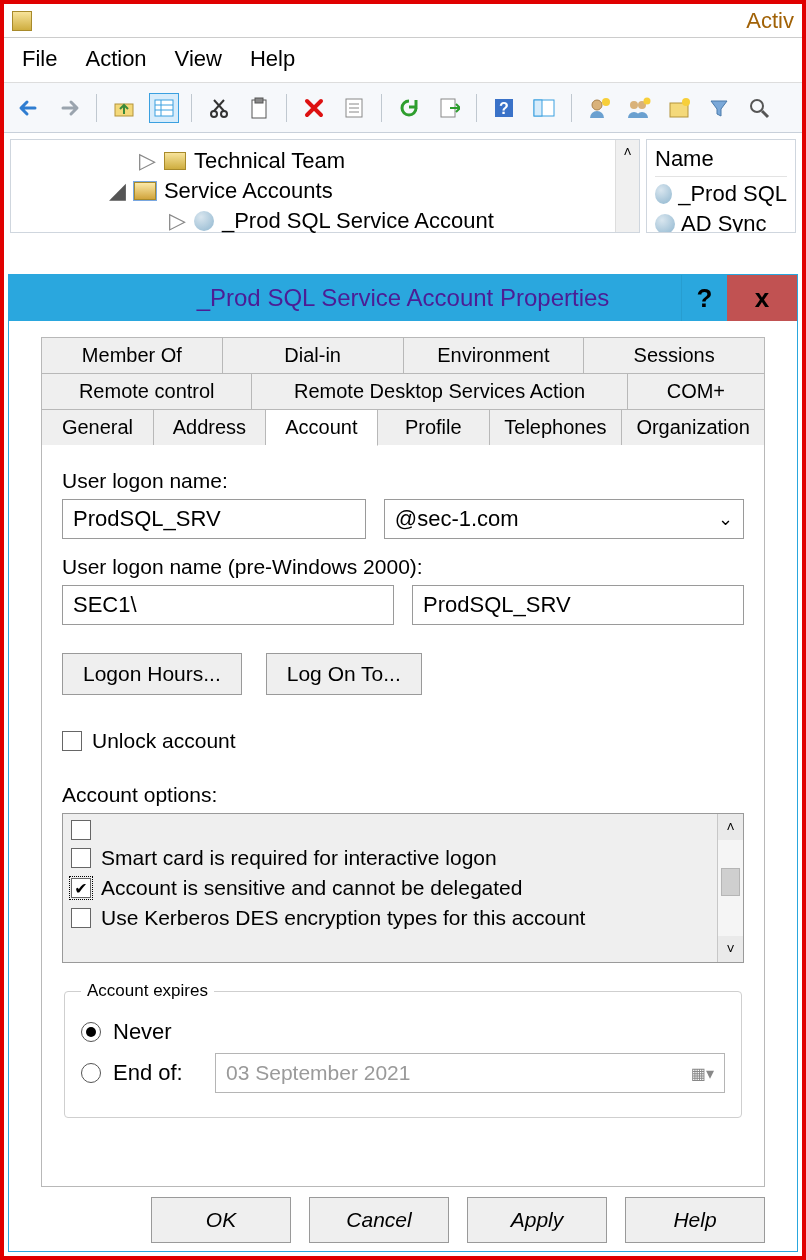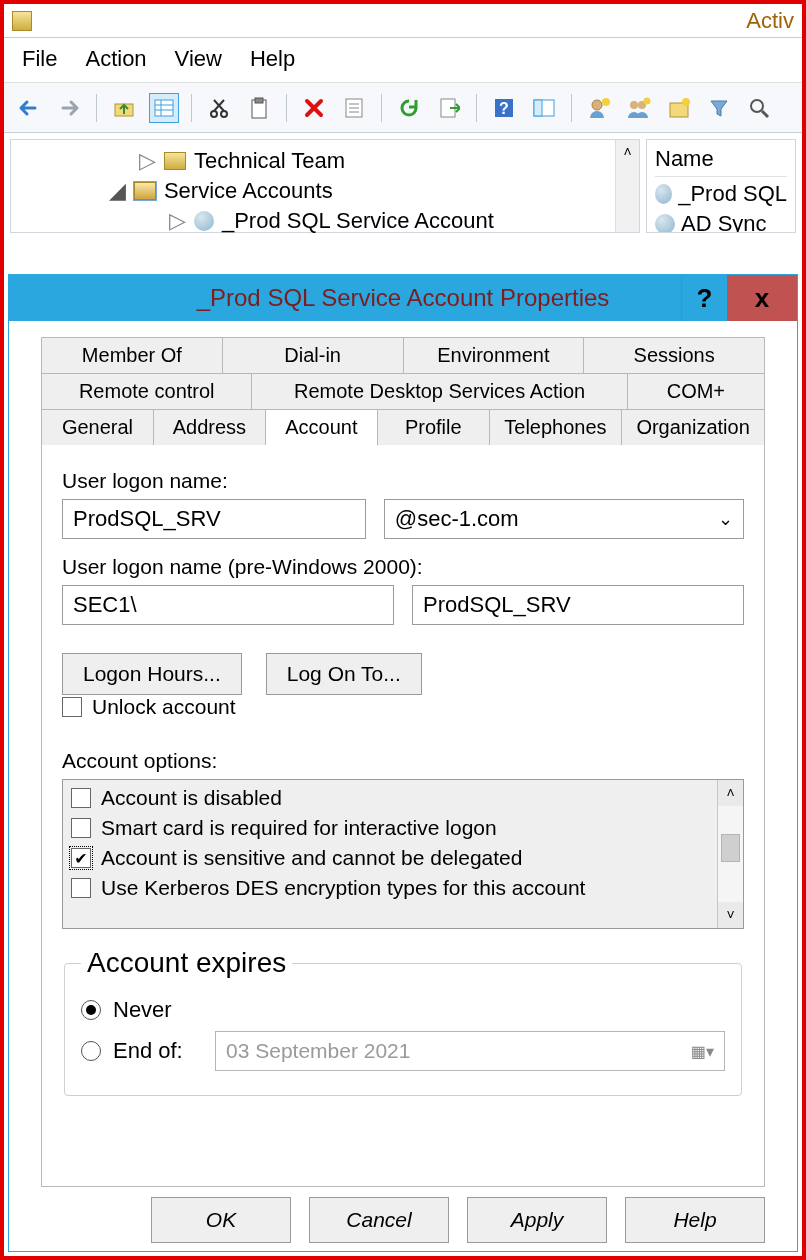--- a/index.html
+++ b/index.html
@@ -31,7 +31,7 @@
   
   .dialog { position:absolute; left:4px; top:270px; right:4px; bottom:4px; border:1px solid #2aa7de; background:#fff; display:flex; flex-direction:column;}
   .dlg-title { height:46px; background:#2aa7de; display:flex; align-items:center; justify-content:flex-end; position:relative;}
-  .dlg-title .caption { position:absolute; left:0; right:0; text-align:center; font-size:24px; color:#7f1d1d;}
+  .dlg-title .caption { position:absolute; left:0; right:0; text-align:center; font-size:24px; color:#4c1d95;}
   .dlg-title .help-btn { width:46px; height:46px; background:#2aa7de; color:#000; font-size:26px; font-weight:bold; display:flex; align-items:center; justify-content:center; z-index:2; border-left:1px solid rgba(0,0,0,0.06);}
   .dlg-title .close-btn { width:70px; height:46px; background:#c15252; color:#000; font-size:26px; font-weight:bold; display:flex; align-items:center; justify-content:center; z-index:2;}
 

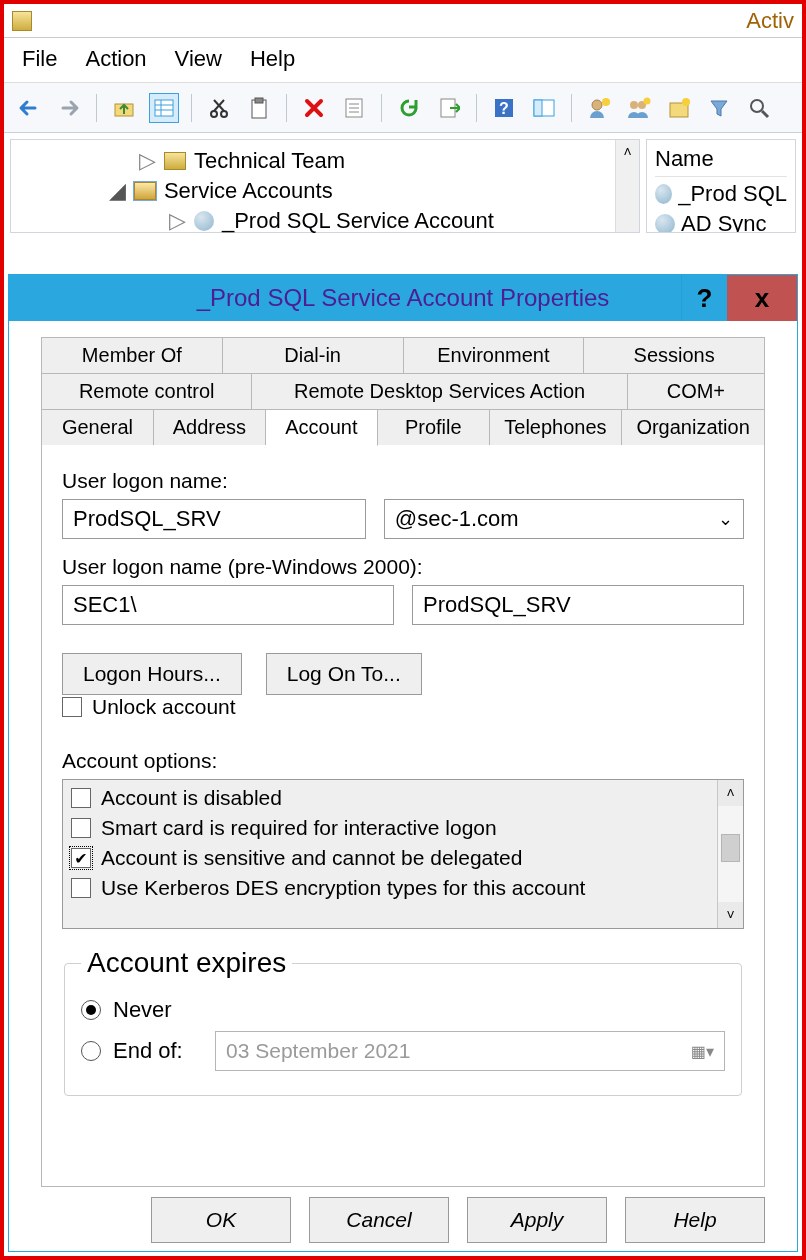--- a/index.html
+++ b/index.html
@@ -300,7 +300,7 @@
           <div class="btn">Log On To...</div>
         </div>
 
-        <div class="chk" style="">
+        <div class="chk" style="margin-top:34px">
           <span class="box"></span>
           <span>Unlock account</span>
         </div>

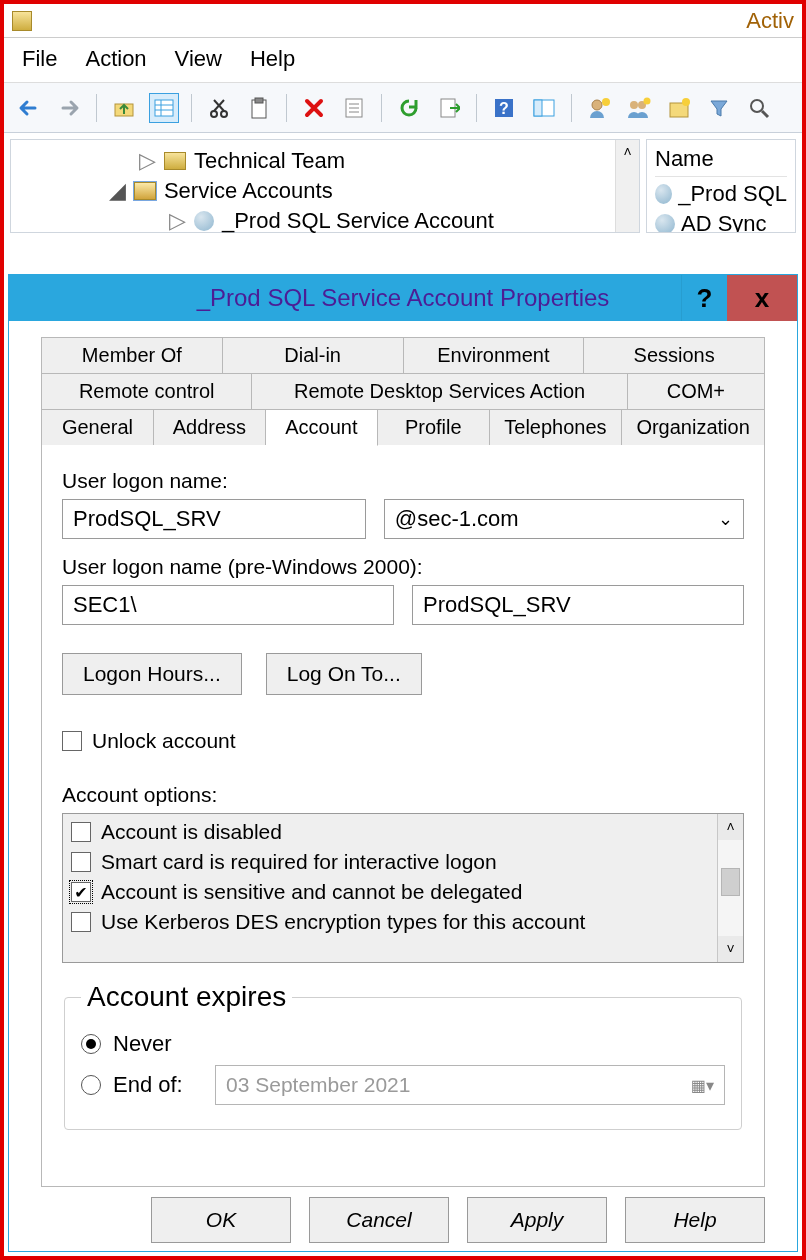--- a/index.html
+++ b/index.html
@@ -310,7 +310,6 @@
           <div class="items">
             <div class="chk">
               <span class="box"></span>
-              <span>Account is disabled</span>
             </div>
             <div class="chk">
               <span class="box"></span>

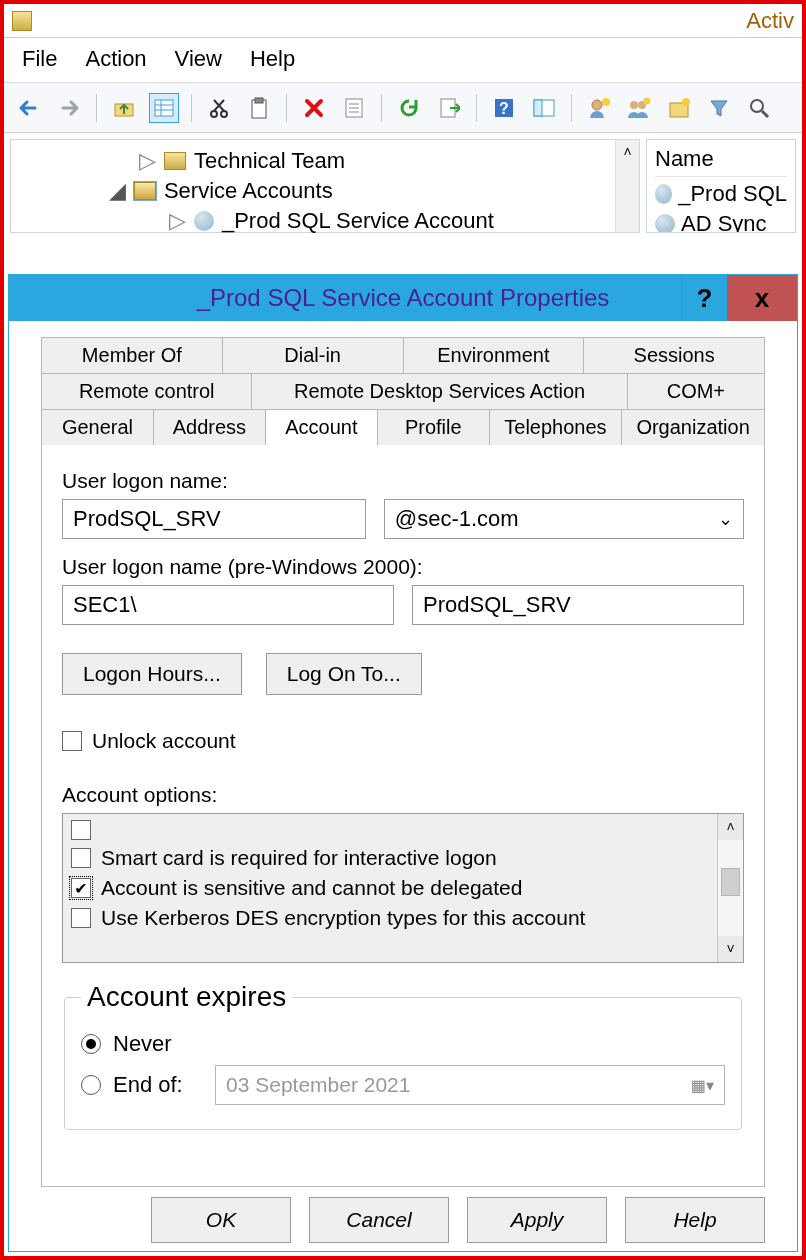--- a/index.html
+++ b/index.html
@@ -64,7 +64,7 @@
   .optlist .vscroll .thumb { position:absolute; left:3px; right:3px; top:54px; height:28px; background:#cfcfcf; border:1px solid #b5b5b5;}
 
   fieldset.expiry { border:1px solid #cfcfcf; border-radius:4px; padding:10px 16px 16px 16px; margin-top:18px;}
-  fieldset.expiry legend { font-size:28px; padding:0 6px;}
+  fieldset.expiry legend { font-size:17px; padding:0 6px;}
   .radio { display:flex; align-items:center; gap:12px; font-size:22px; margin:8px 0;}
   .radio .dot { width:20px; height:20px; border:1px solid #555; border-radius:50%; display:flex; align-items:center; justify-content:center;}
   .radio .dot.filled::after{ content:""; width:10px; height:10px; border-radius:50%; background:#000;}

